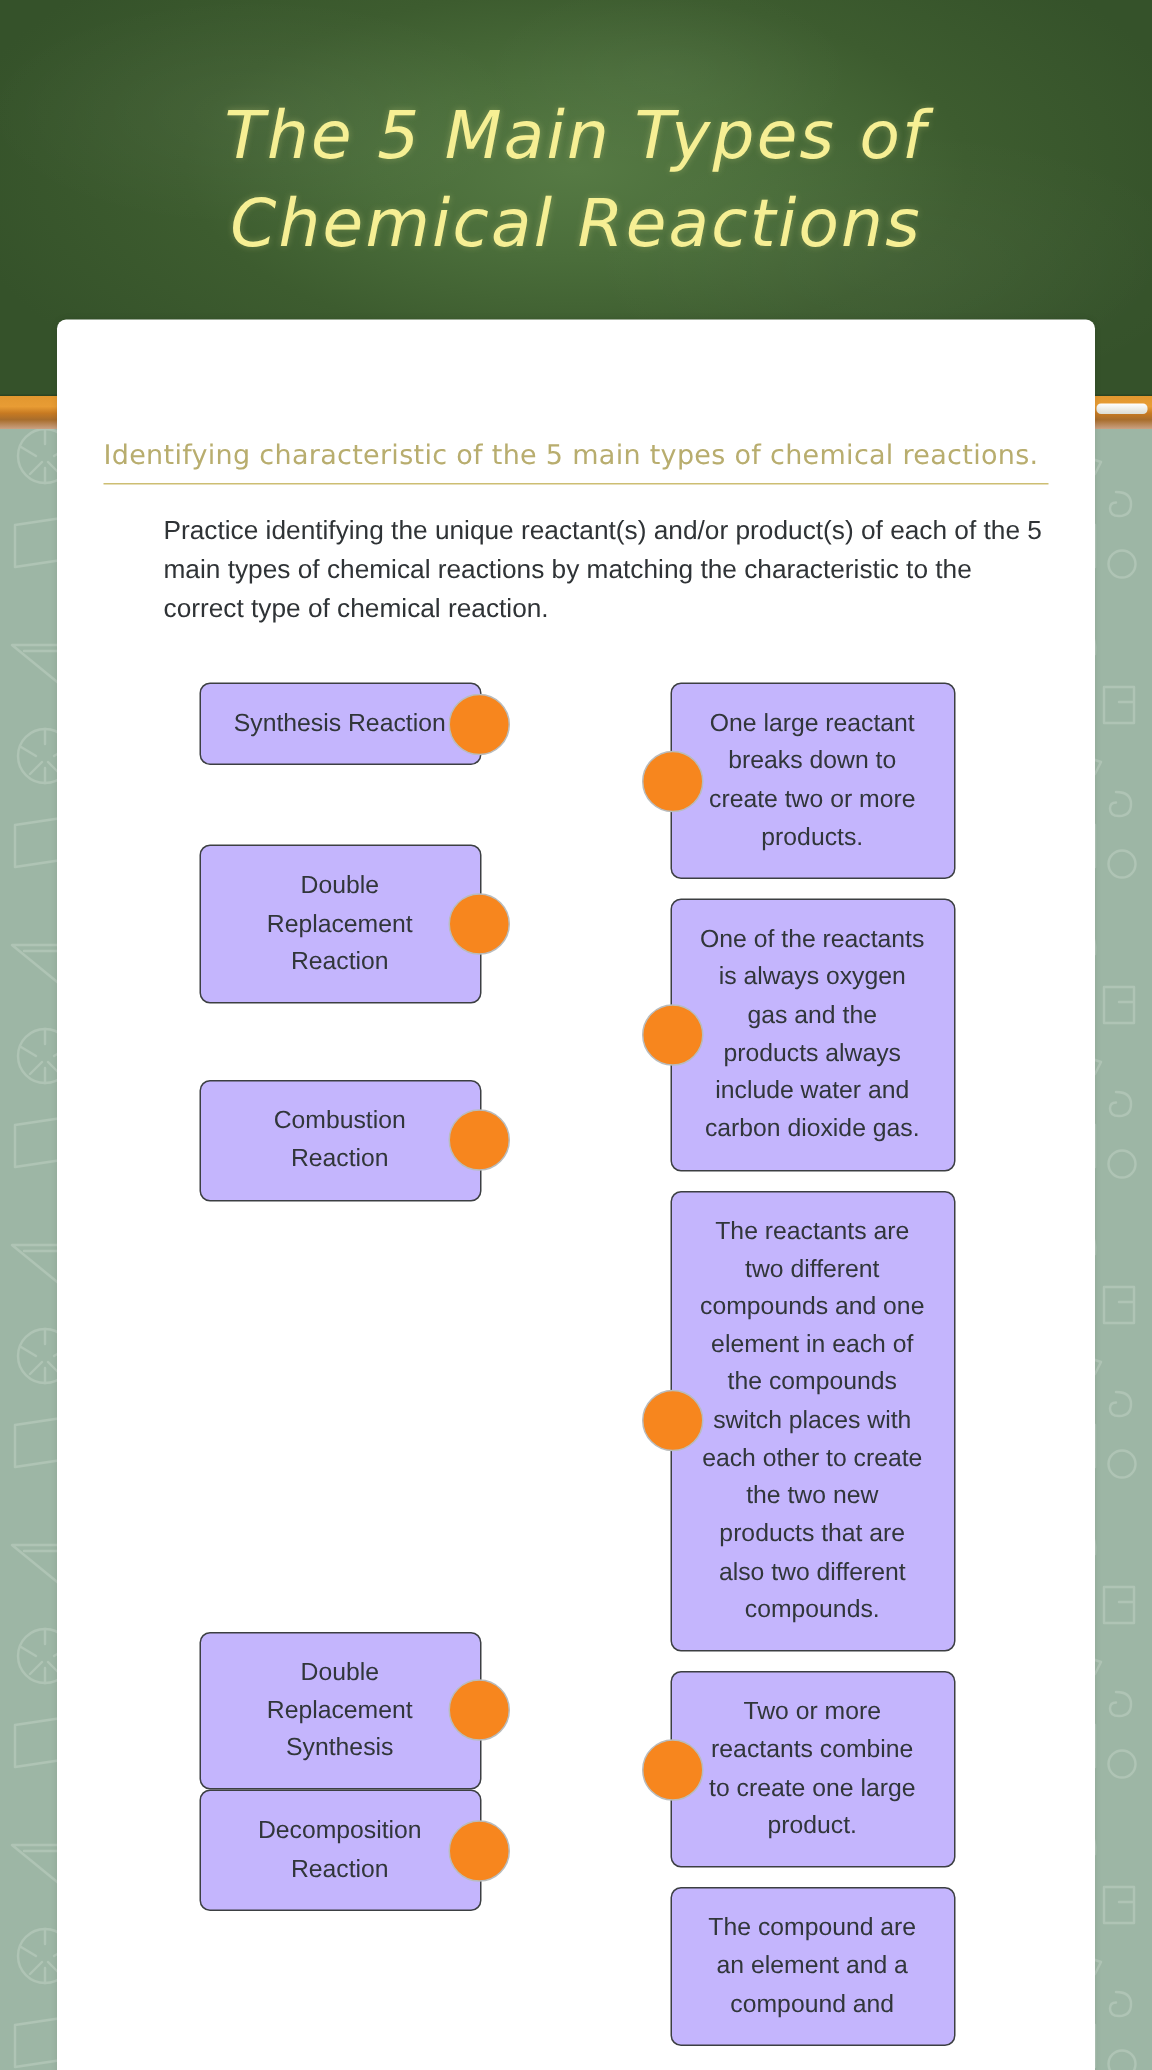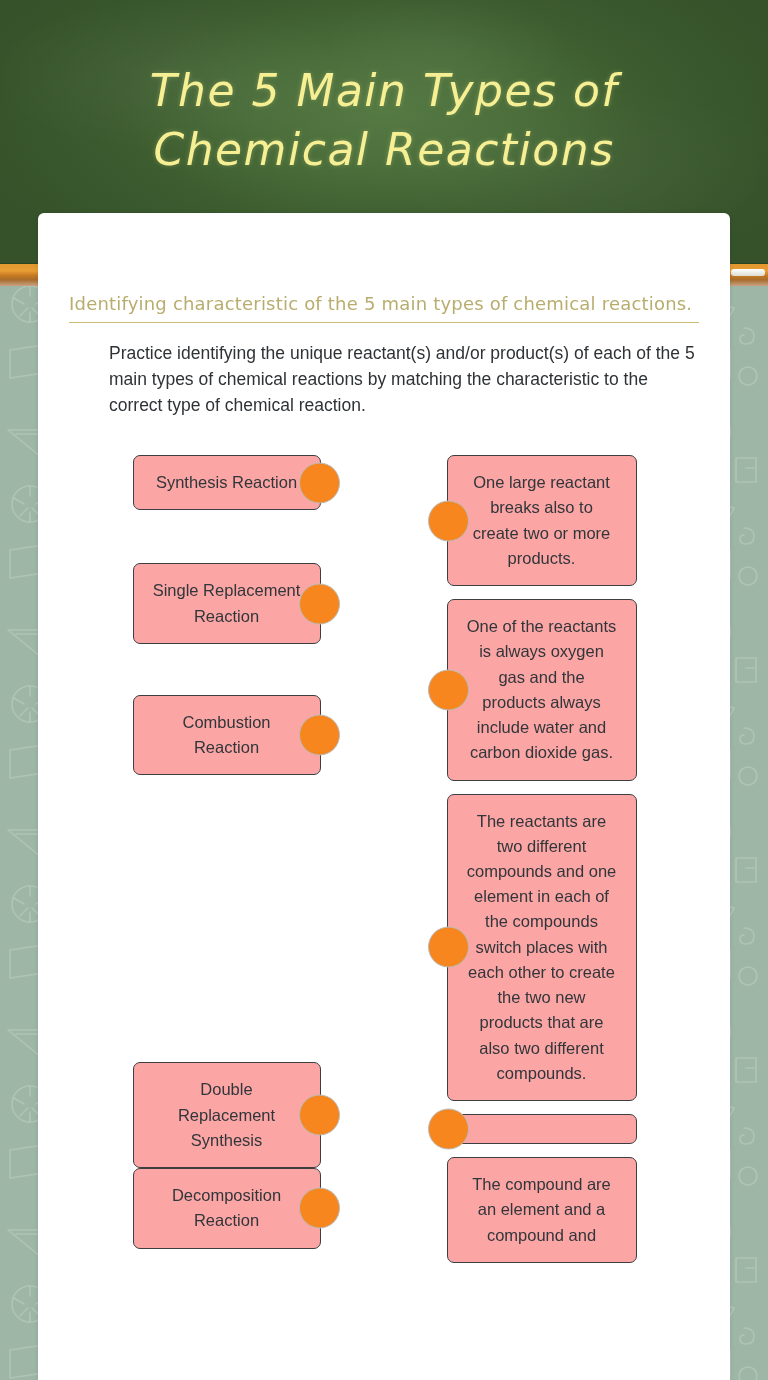--- a/index.html
+++ b/index.html
@@ -139,7 +139,7 @@
 
   .card {
     position: relative;
-    background: #fca5a5;
+    background: #c4b5fd;
     border: 1.3px solid #3c3f42;
     border-radius: 7px;
     font-size: 16.5px;

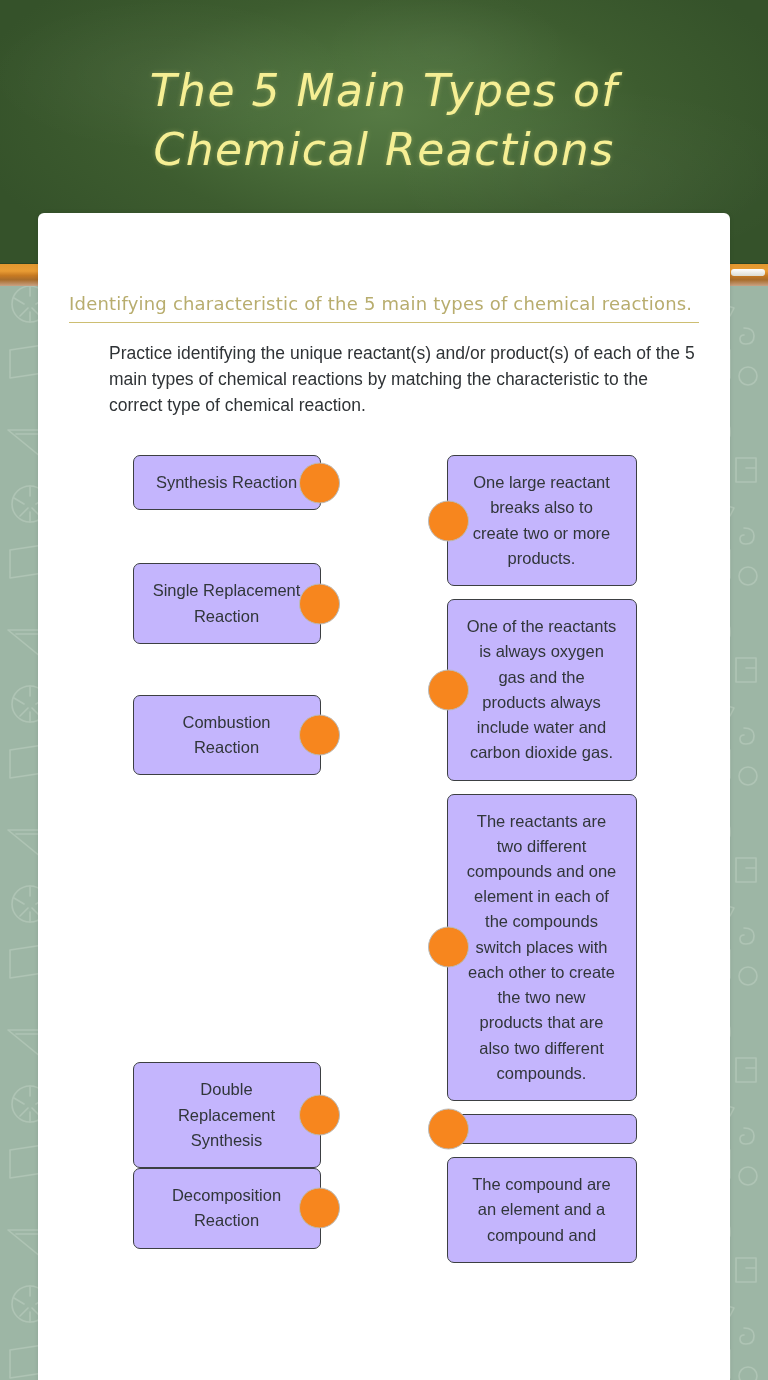--- a/index.html
+++ b/index.html
@@ -265,7 +265,7 @@
       <div class="col col-right">
 
         <div class="card card-right" style="margin-top:10px;">
-          <span>One large reactant breaks also to create two or more products.</span>
+          <span>One large reactant breaks down to create two or more products.</span>
           <span class="dot dot-left"></span>
         </div>
 

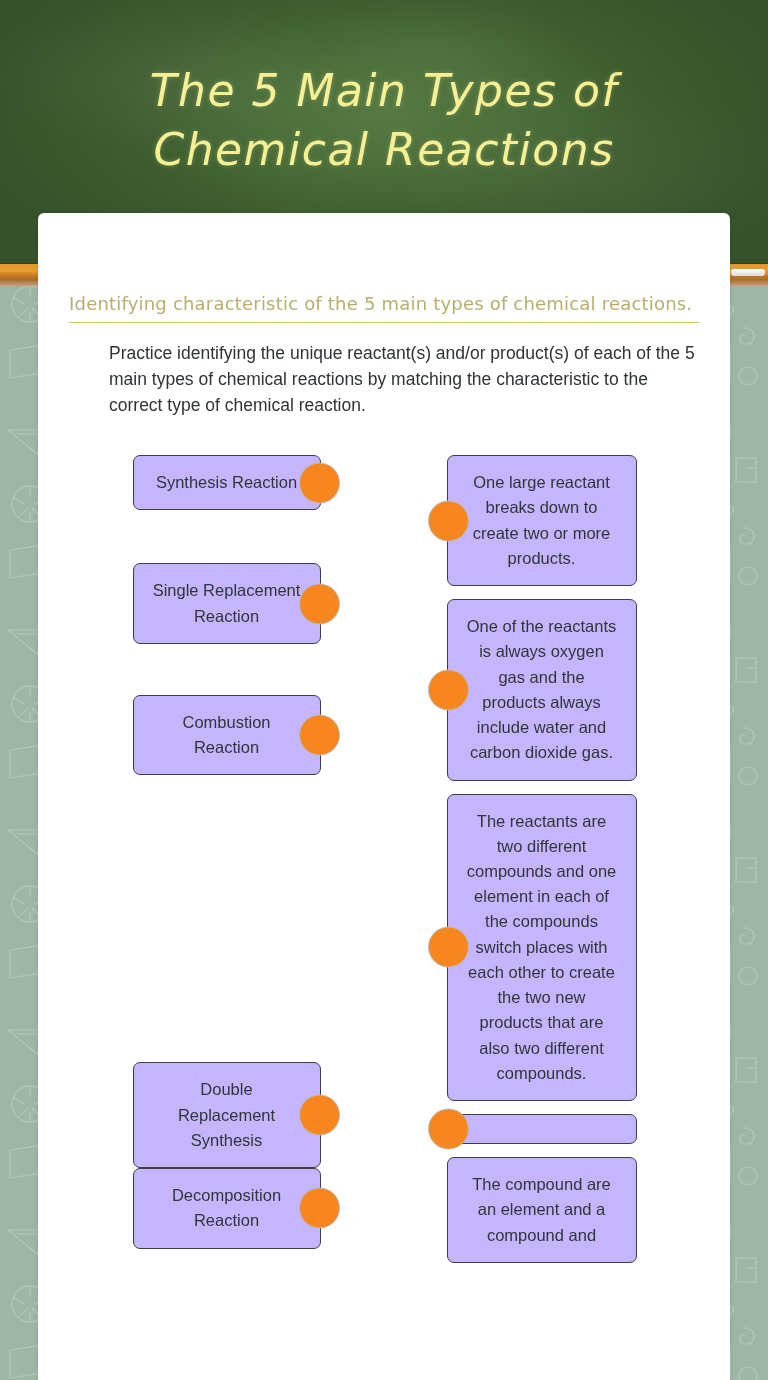--- a/index.html
+++ b/index.html
@@ -241,7 +241,7 @@
         </div>
 
         <div class="card card-left" style="margin-top:53px;">
-          <span>Single Replacement Reaction</span>
+          <span>Double Replacement Reaction</span>
           <span class="dot dot-right"></span>
         </div>
 

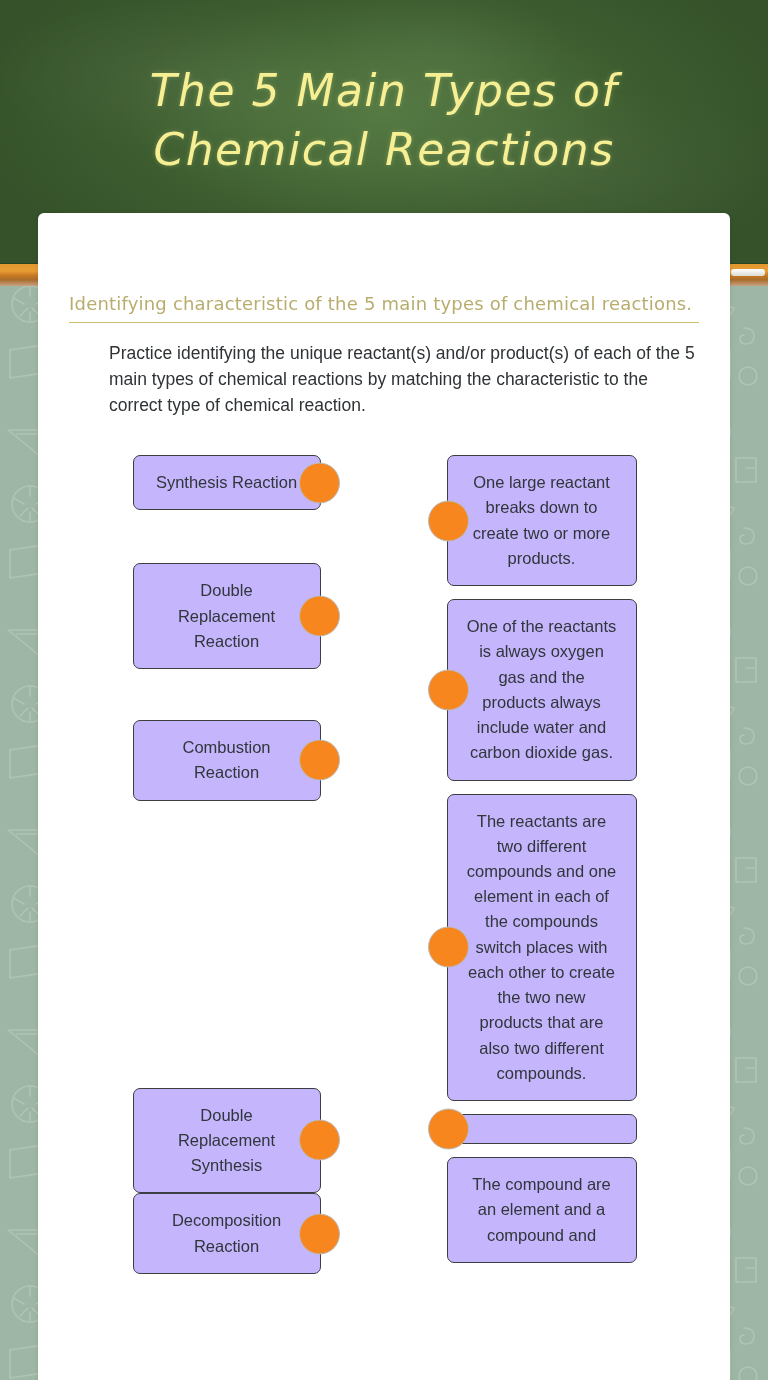--- a/index.html
+++ b/index.html
@@ -280,6 +280,7 @@
         </div>
 
         <div class="card card-right" style="margin-top:13px;">
+          <span>Two or more reactants combine to create one large product.</span>
           <span class="dot dot-left"></span>
         </div>
 

